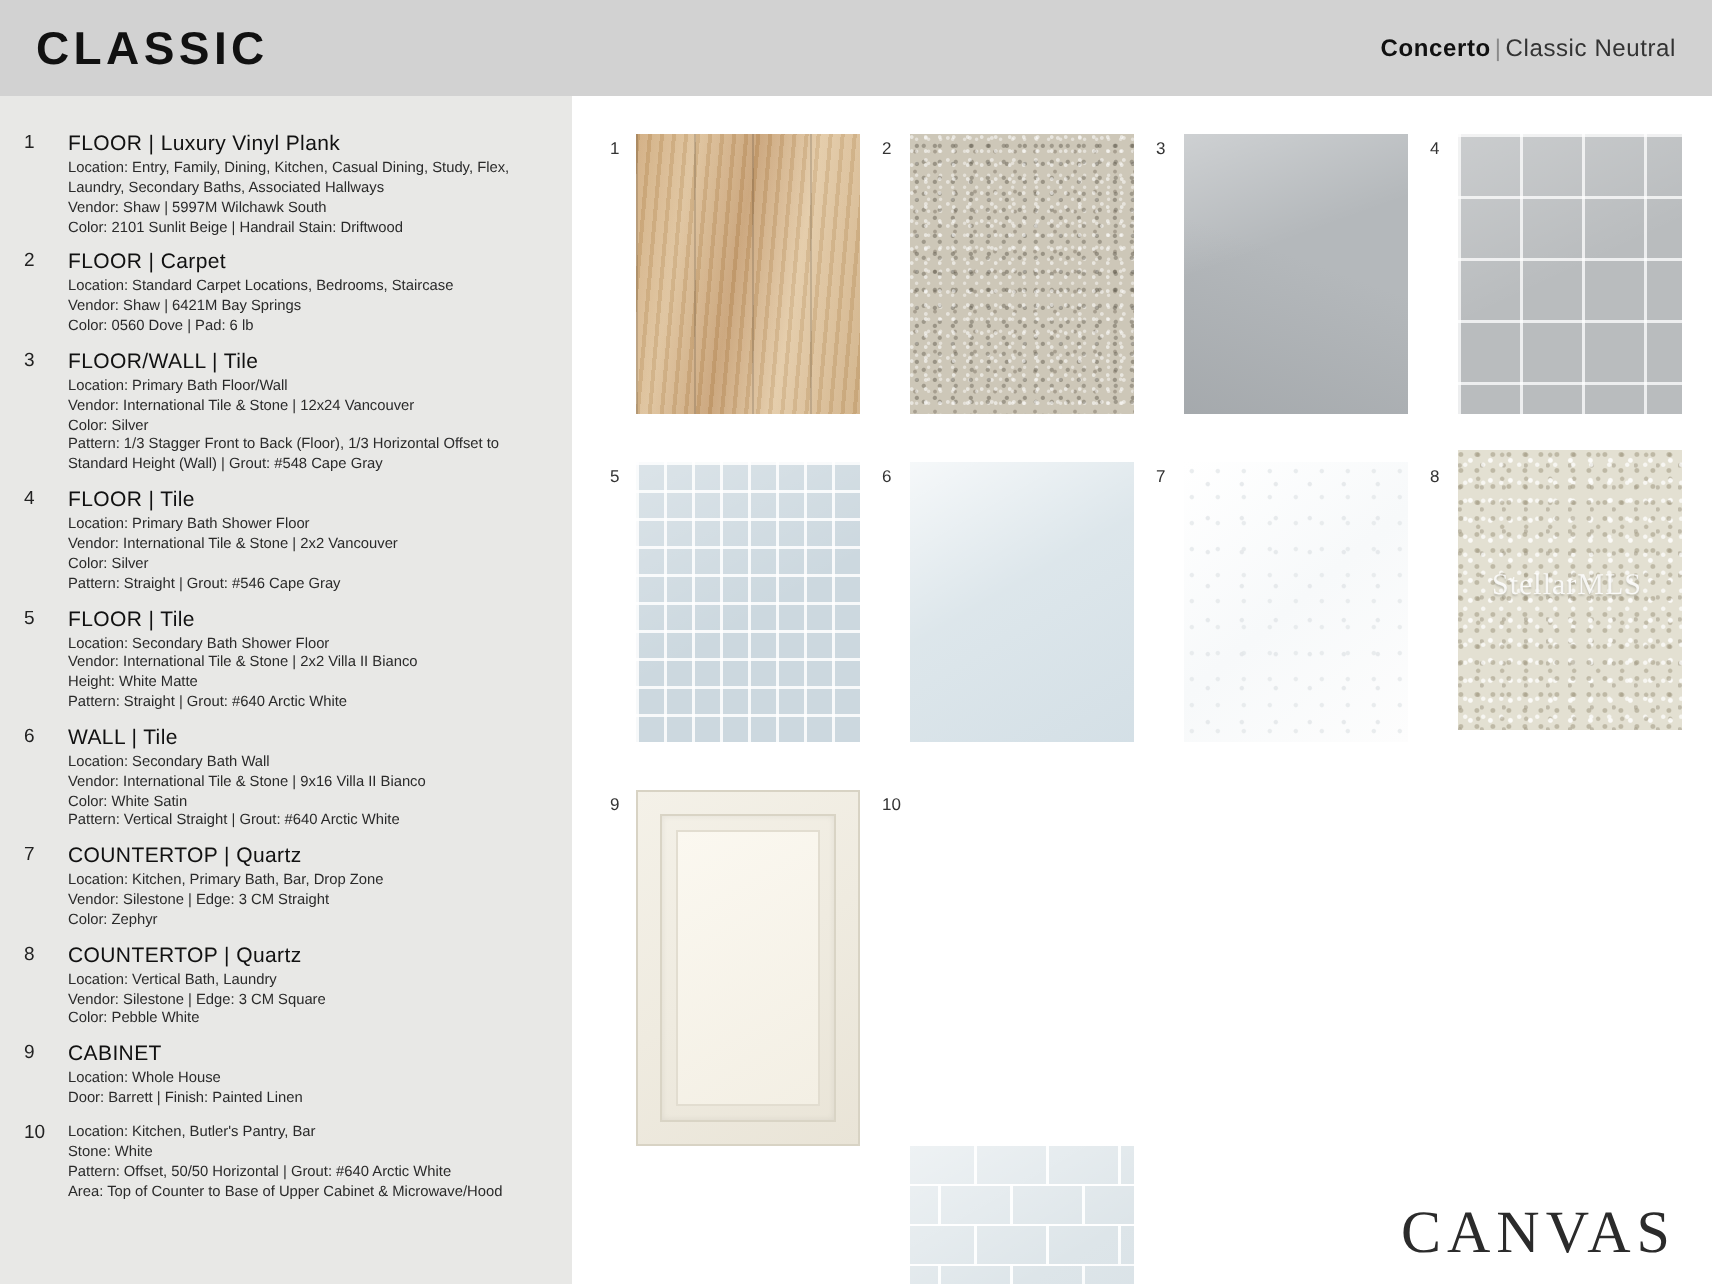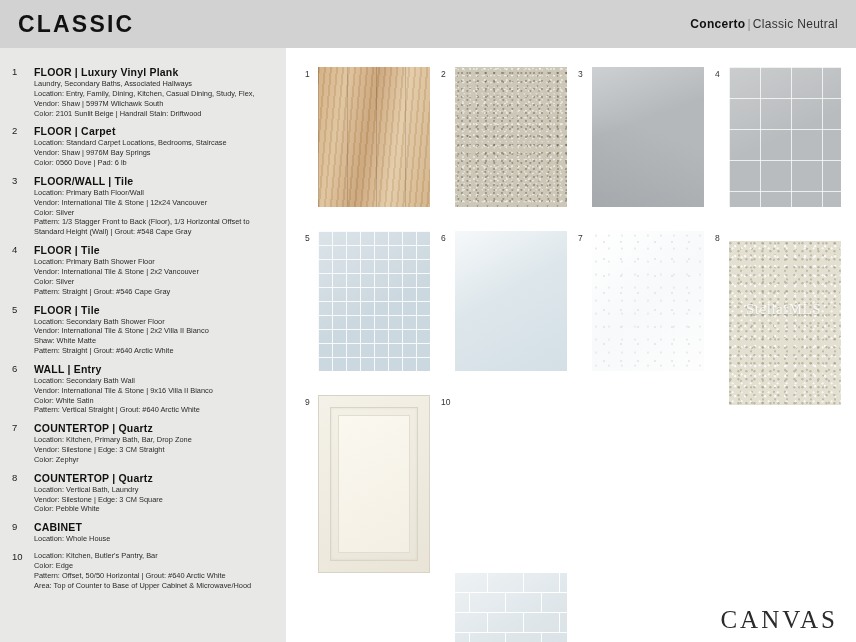--- a/index.html
+++ b/index.html
@@ -80,7 +80,7 @@
   }
   .item-title {
     font-size: 10.5px;
-    font-weight: bold;
+    font-weight: normal;
     color: #111;
     letter-spacing: 0.2px;
     margin-bottom: 1px;

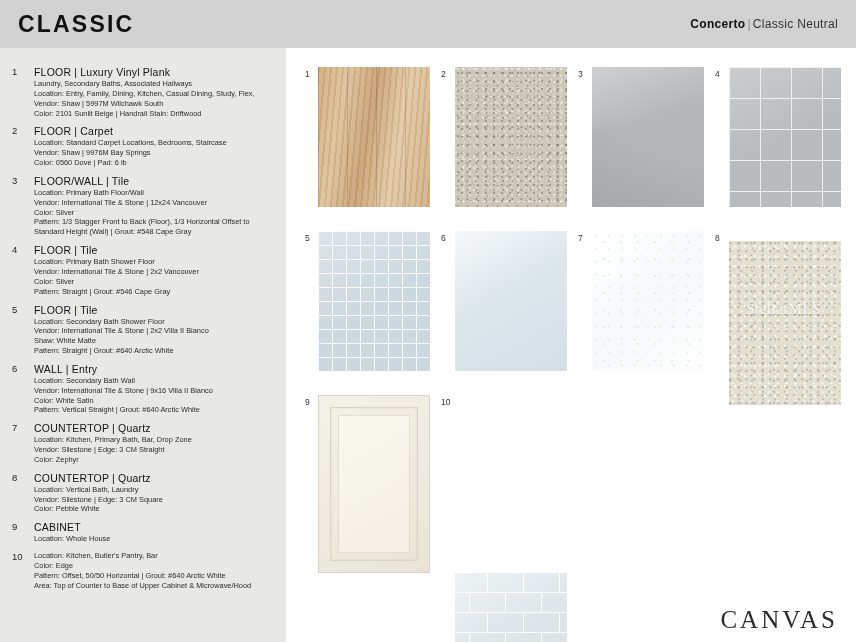--- a/index.html
+++ b/index.html
@@ -268,8 +268,8 @@
       <div class="item-num">1</div>
       <div class="item-title">FLOOR | Luxury Vinyl Plank</div>
       <div class="item-lines">
+        <div>Location: Entry, Family, Dining, Kitchen, Casual Dining, Study, Flex,</div>
         <div>Laundry, Secondary Baths, Associated Hallways</div>
-        <div>Location: Entry, Family, Dining, Kitchen, Casual Dining, Study, Flex,</div>
         <div>Vendor: Shaw | 5997M Wilchawk South</div>
         <div>Color: 2101 Sunlit Beige | Handrail Stain: Driftwood</div>
       </div>

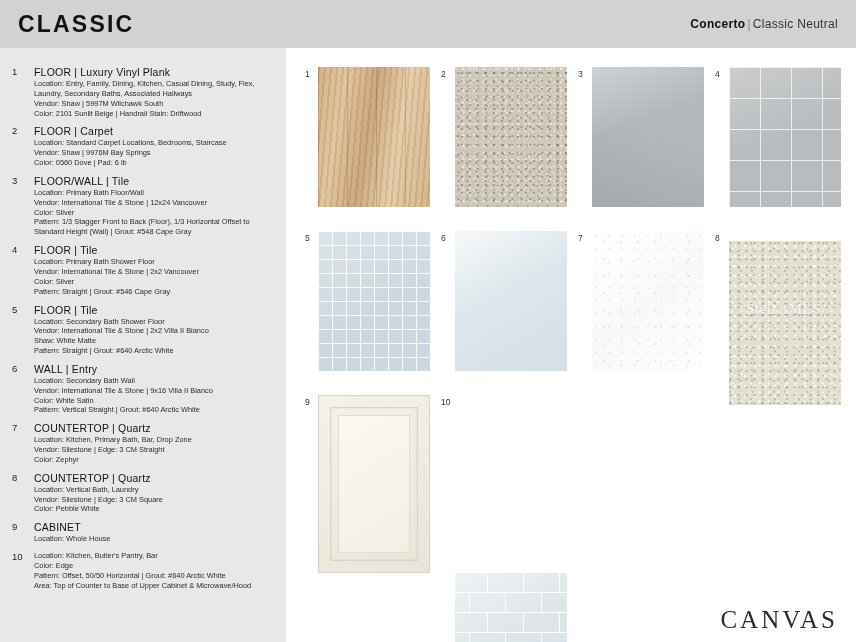--- a/index.html
+++ b/index.html
@@ -280,7 +280,7 @@
       <div class="item-title">FLOOR | Carpet</div>
       <div class="item-lines">
         <div>Location: Standard Carpet Locations, Bedrooms, Staircase</div>
-        <div>Vendor: Shaw | 9976M Bay Springs</div>
+        <div>Vendor: Shaw | 6421M Bay Springs</div>
         <div>Color: 0560 Dove | Pad: 6 lb</div>
       </div>
     </div>

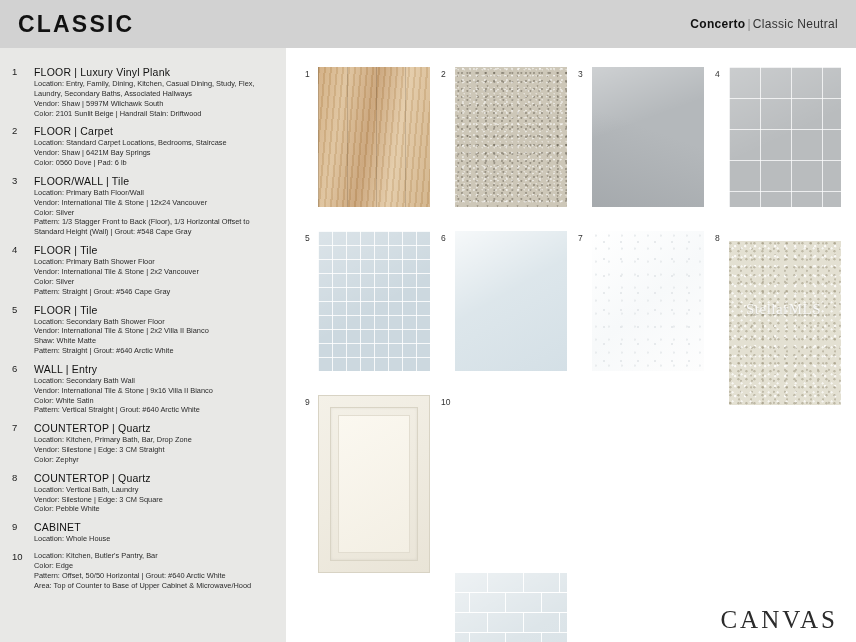--- a/index.html
+++ b/index.html
@@ -394,7 +394,7 @@
     <div class="swatch-box quartz-white" style="left:306px; top:183px; width:112px; height:140px;"></div>
 
     <div class="swatch-num" style="left:429px; top:185px;">8</div>
-    <div class="swatch-box quartz-beige" style="left:443px; top:193px; width:112px; height:164px;padding-left:42px;">
+    <div class="swatch-box quartz-beige" style="left:443px; top:177px; width:112px; height:140px;padding-left:42px;">
       <div class="watermark" style="left:17px; top:60px;">StellarMLS</div>
     </div>
 

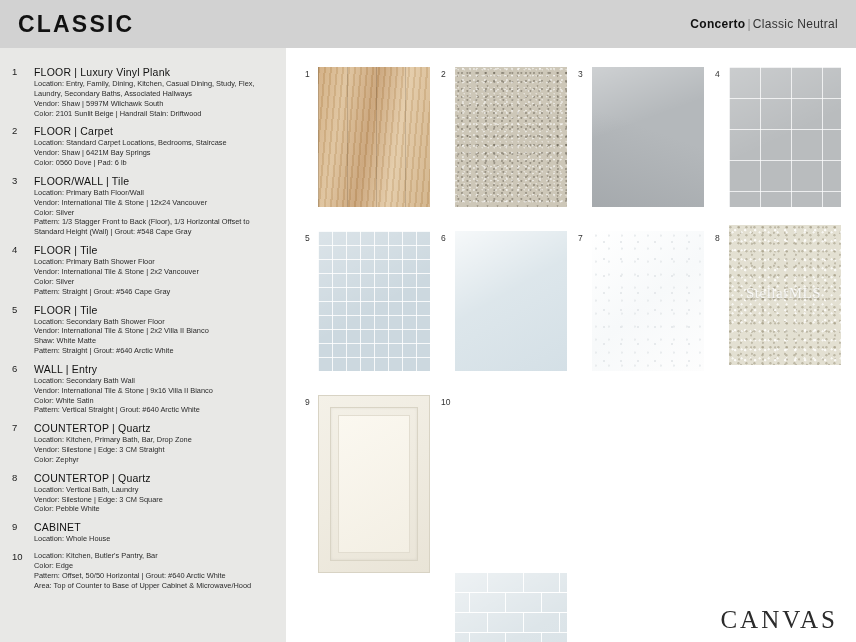--- a/index.html
+++ b/index.html
@@ -314,7 +314,7 @@
       <div class="item-lines">
         <div>Location: Secondary Bath Shower Floor</div>
         <div>Vendor: International Tile &amp; Stone | 2x2 Villa II Bianco</div>
-        <div>Shaw: White Matte</div>
+        <div>Height: White Matte</div>
         <div>Pattern: Straight | Grout: #640 Arctic White</div>
       </div>
     </div>

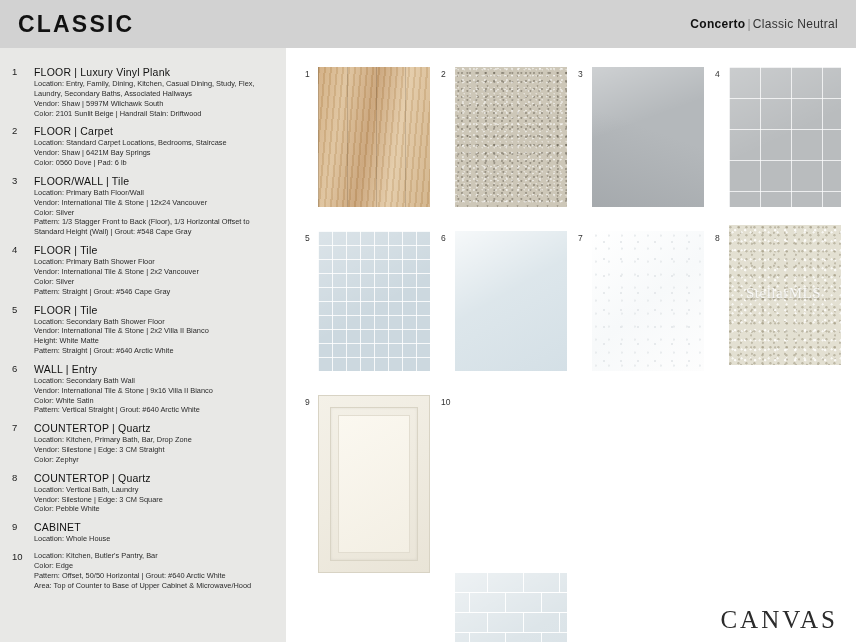--- a/index.html
+++ b/index.html
@@ -321,7 +321,7 @@
 
     <div class="item">
       <div class="item-num">6</div>
-      <div class="item-title">WALL | Entry</div>
+      <div class="item-title">WALL | Tile</div>
       <div class="item-lines">
         <div>Location: Secondary Bath Wall</div>
         <div>Vendor: International Tile &amp; Stone | 9x16 Villa II Bianco</div>

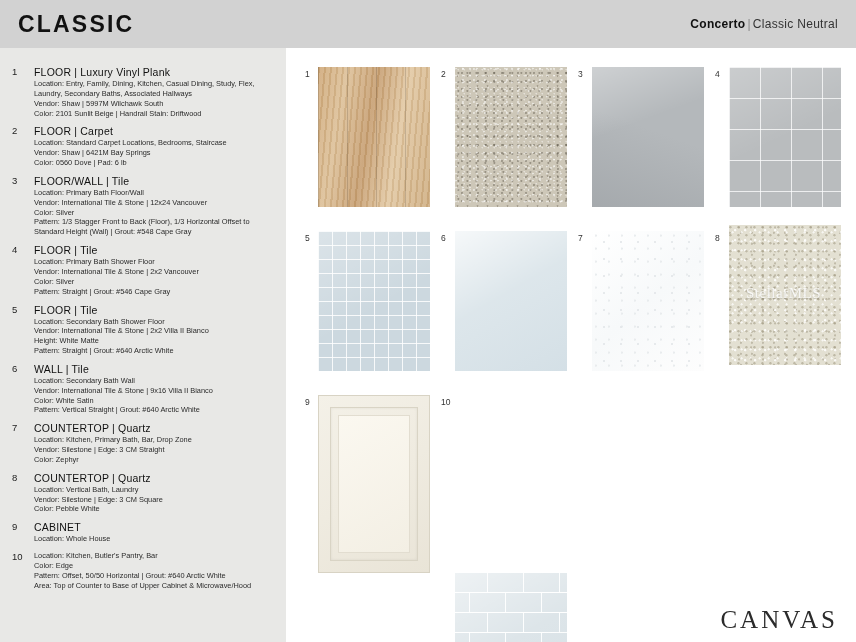--- a/index.html
+++ b/index.html
@@ -355,6 +355,7 @@
       <div class="item-title">CABINET</div>
       <div class="item-lines">
         <div>Location: Whole House</div>
+        <div>Door: Barrett | Finish: Painted Linen</div>
       </div>
     </div>
 

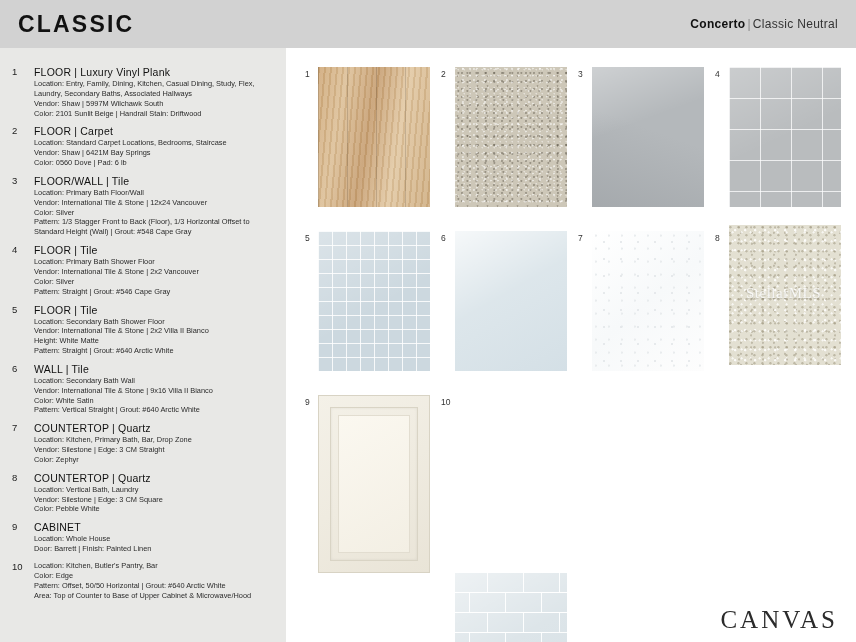--- a/index.html
+++ b/index.html
@@ -363,7 +363,7 @@
       <div class="item-num">10</div>
       <div class="item-lines">
         <div>Location: Kitchen, Butler's Pantry, Bar</div>
-        <div>Color: Edge</div>
+        <div>Stone: White</div>
         <div>Pattern: Offset, 50/50 Horizontal | Grout: #640 Arctic White</div>
         <div>Area: Top of Counter to Base of Upper Cabinet &amp; Microwave/Hood</div>
       </div>

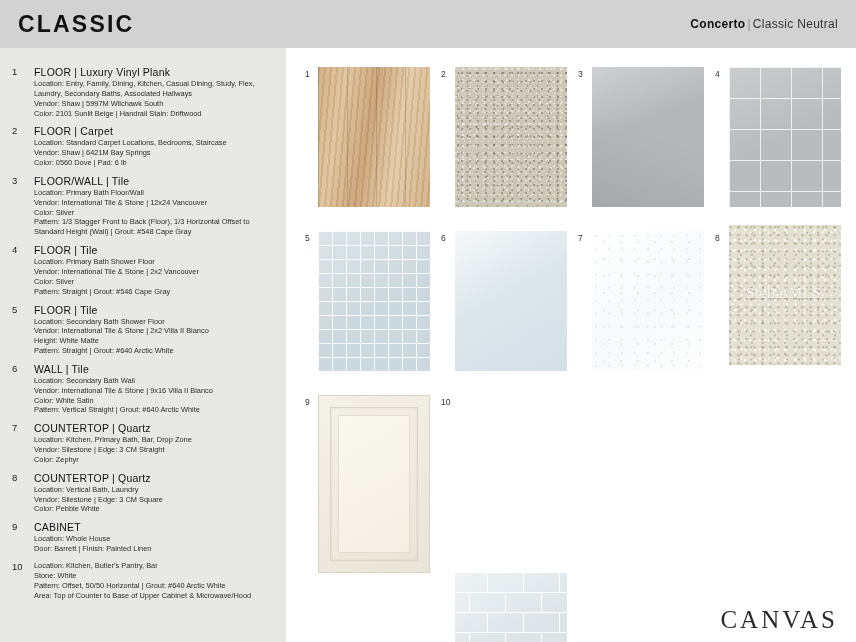--- a/index.html
+++ b/index.html
@@ -245,7 +245,7 @@
     right: 18px;
     bottom: 8px;
     font-family: "Liberation Serif", serif;
-    font-size: 25px;
+    font-size: 30px;
     letter-spacing: 3px;
     color: #2b2b2b;
   }

